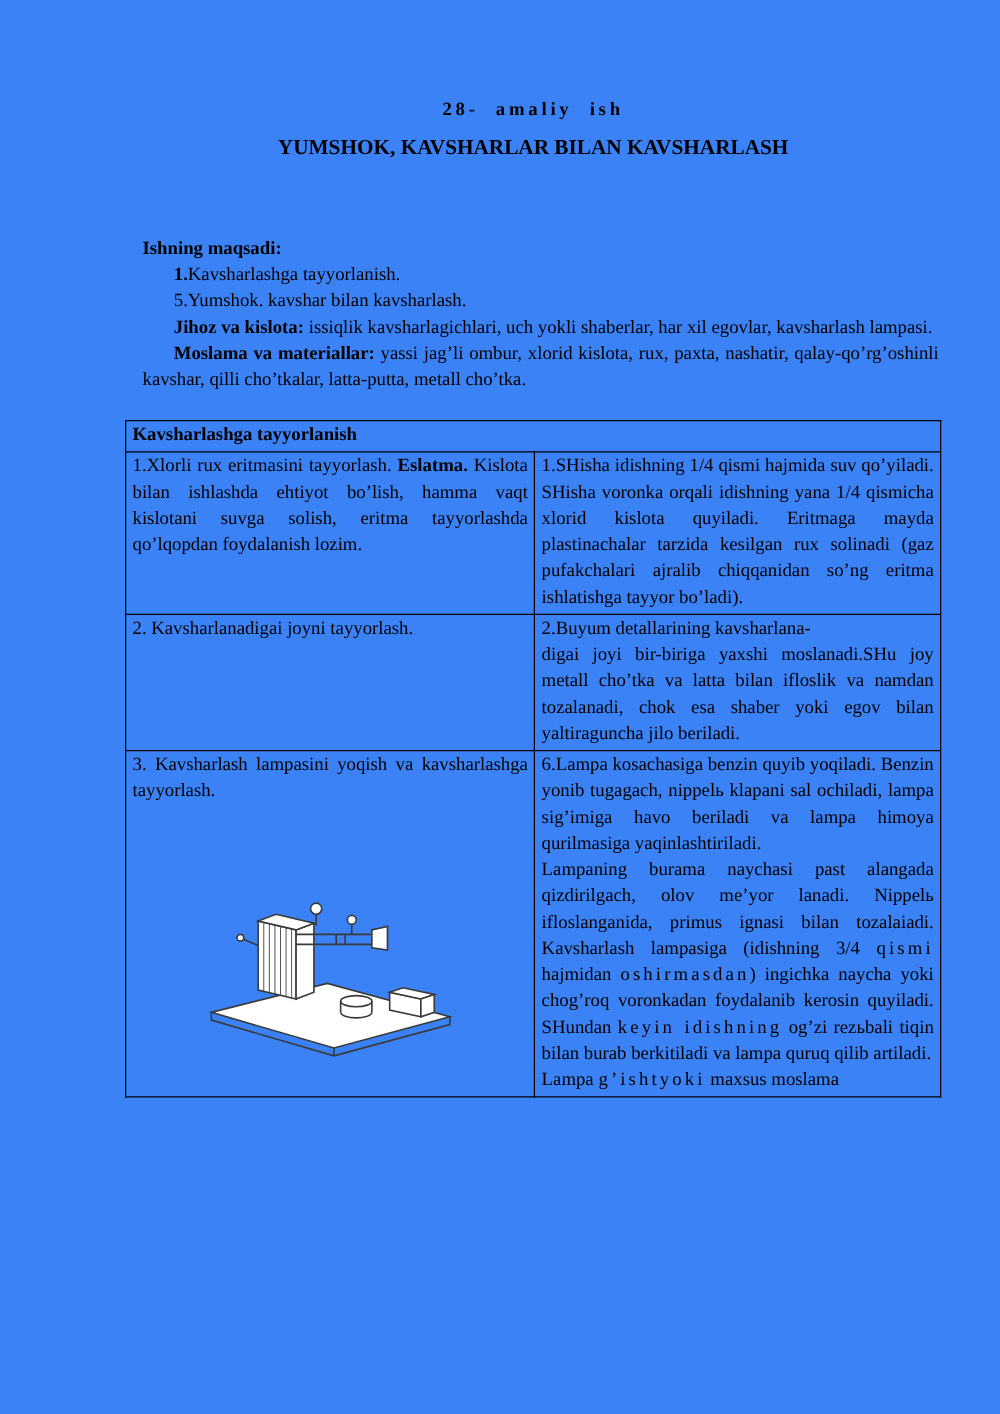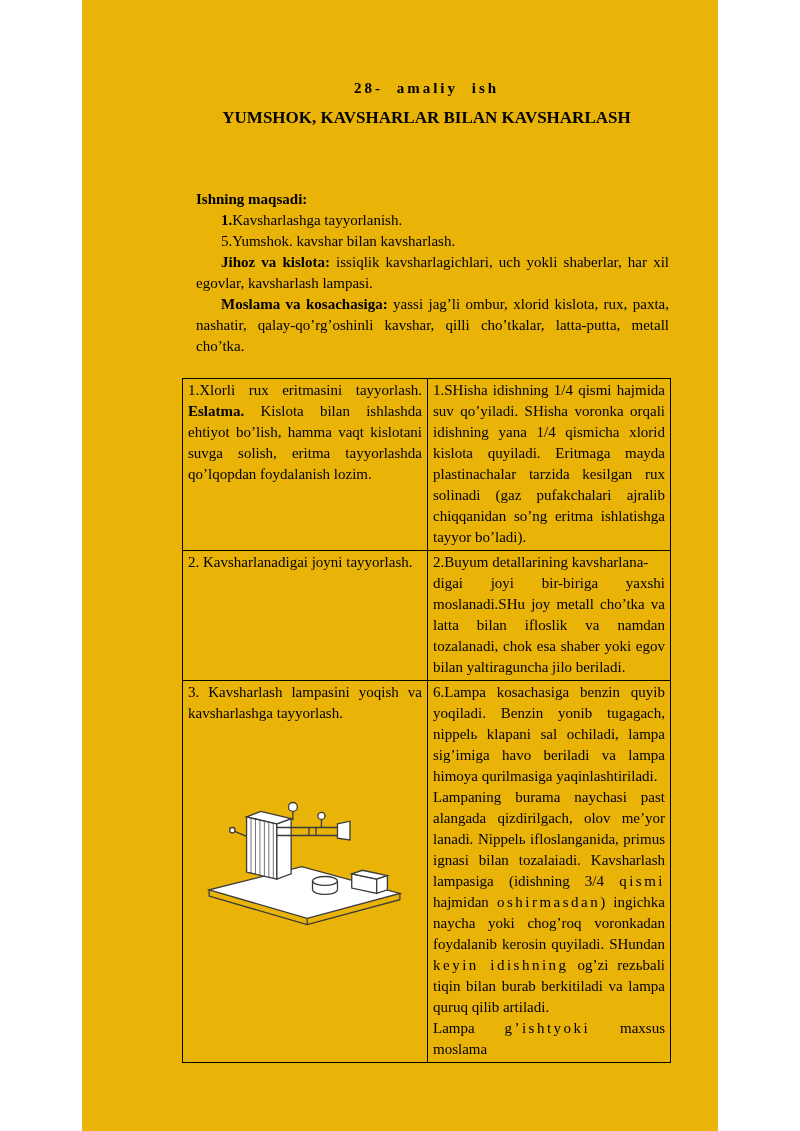--- a/index.html
+++ b/index.html
@@ -5,7 +5,7 @@
   * { margin:0; padding:0; box-sizing:border-box; }
   html,body { background:#ffffff; }
   .page {
-    width:636px; height:1131px; background:#eab308; color:#000;
+    width:800px; height:1131px; background:#3b82f6; color:#000;
     font-family:"Liberation Serif", serif; font-size:15px; line-height:1.4;
     padding:78px 47px 0 100px; overflow:hidden; margin:0 auto; position:relative;
   }

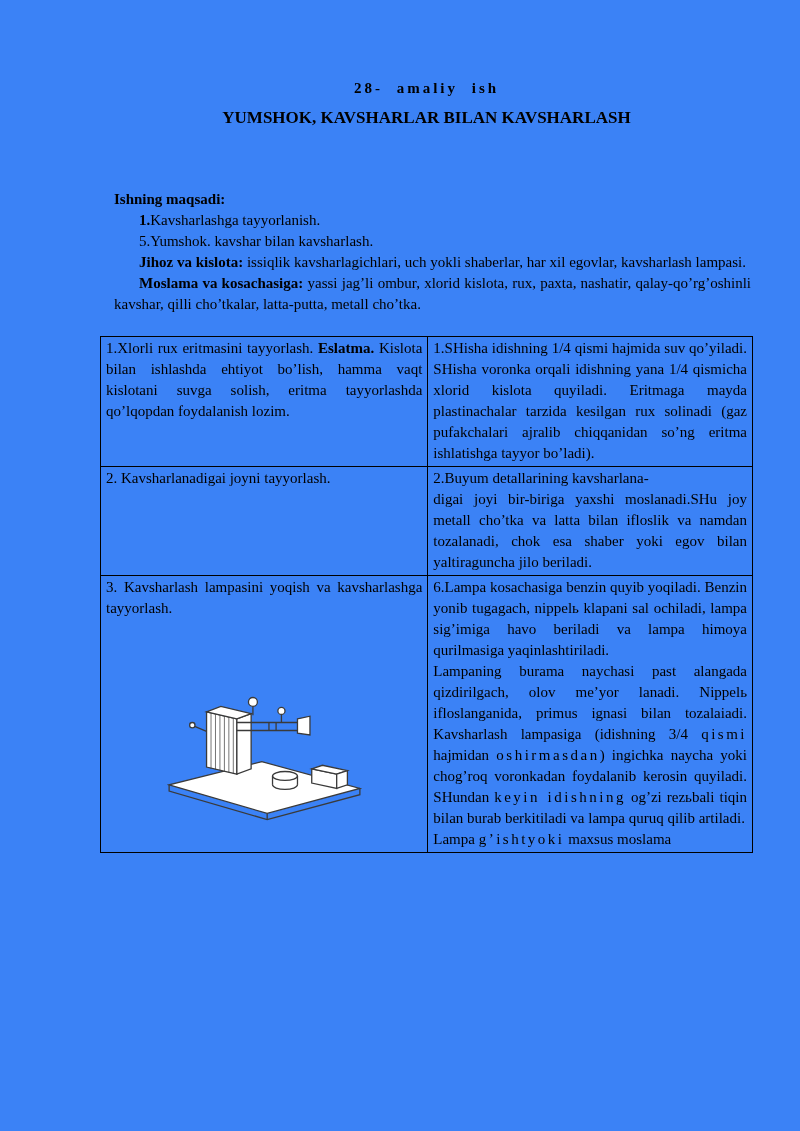--- a/index.html
+++ b/index.html
@@ -50,7 +50,7 @@
     <p class="ind"><b>1.</b><span>Kavsharlashga tayyorlanish.</span></p>
     <p class="ind"><span>5.Yumshok. kavshar bilan kavsharlash.</span></p>
     <p class="ind"><b>Jihoz va kislota:</b><span>  issiqlik kavsharlagichlari, uch yokli shaberlar, har xil egovlar, kavsharlash lampasi.</span></p>
-    <p class="ind"><b>Moslama va kosachasiga:</b><span> yassi jag’li ombur, xlorid kislota, rux, paxta, nashatir, qalay-qo’rg’oshinli kavshar, qilli cho’tkalar, latta-putta, metall cho’tka.</span></p>
+    <p class="ind"><b>Moslama va materiallar:</b><span> yassi jag’li ombur, xlorid kislota, rux, paxta, nashatir, qalay-qo’rg’oshinli kavshar, qilli cho’tkalar, latta-putta, metall cho’tka.</span></p>
   </div>
 
   <table class="main">

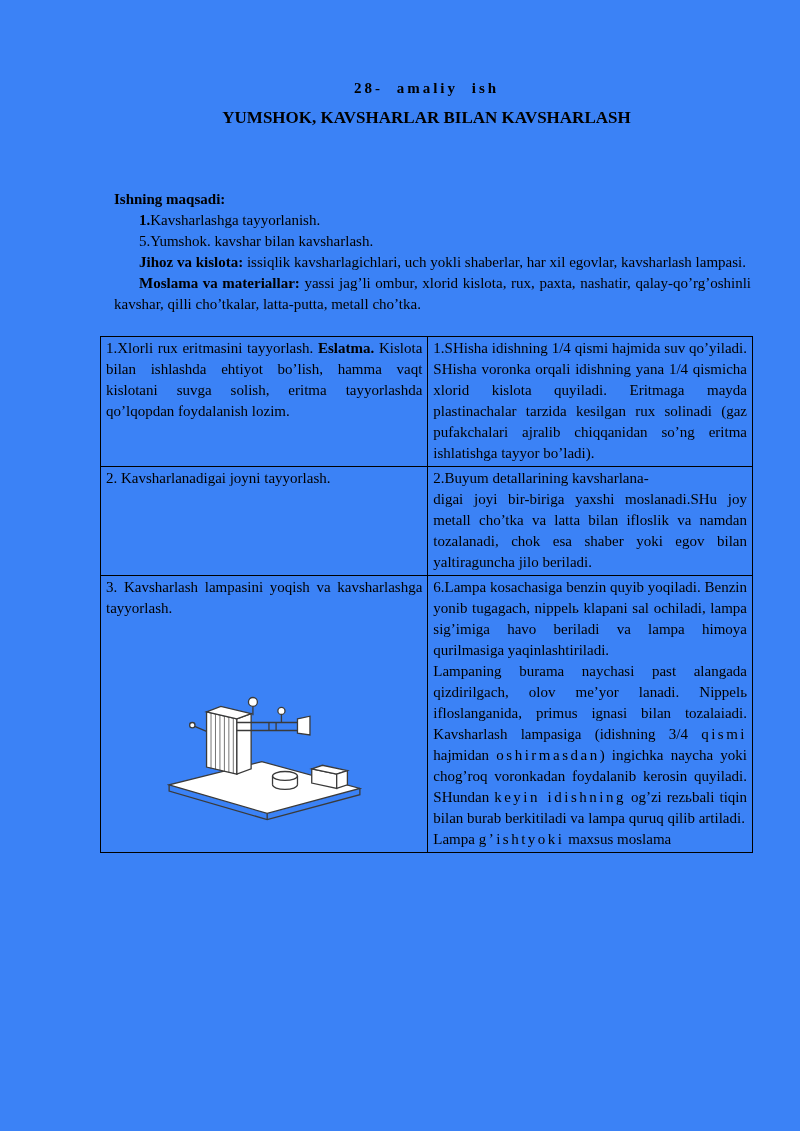--- a/index.html
+++ b/index.html
@@ -59,6 +59,9 @@
         <col class="c2">
       </colgroup>
     <tbody>
+        <tr>
+      <td class="thead" colspan="2">Kavsharlashga tayyorlanish</td>
+    </tr>
     <tr>
       <td>
         <p><span>1.Xlorli rux eritmasini tayyorlash. </span><b>Eslatma.</b><span> Kislota bilan ishlashda ehtiyot bo’lish, hamma vaqt kislotani suvga solish, eritma tayyorlashda qo’lqopdan foydalanish lozim.</span></p>

